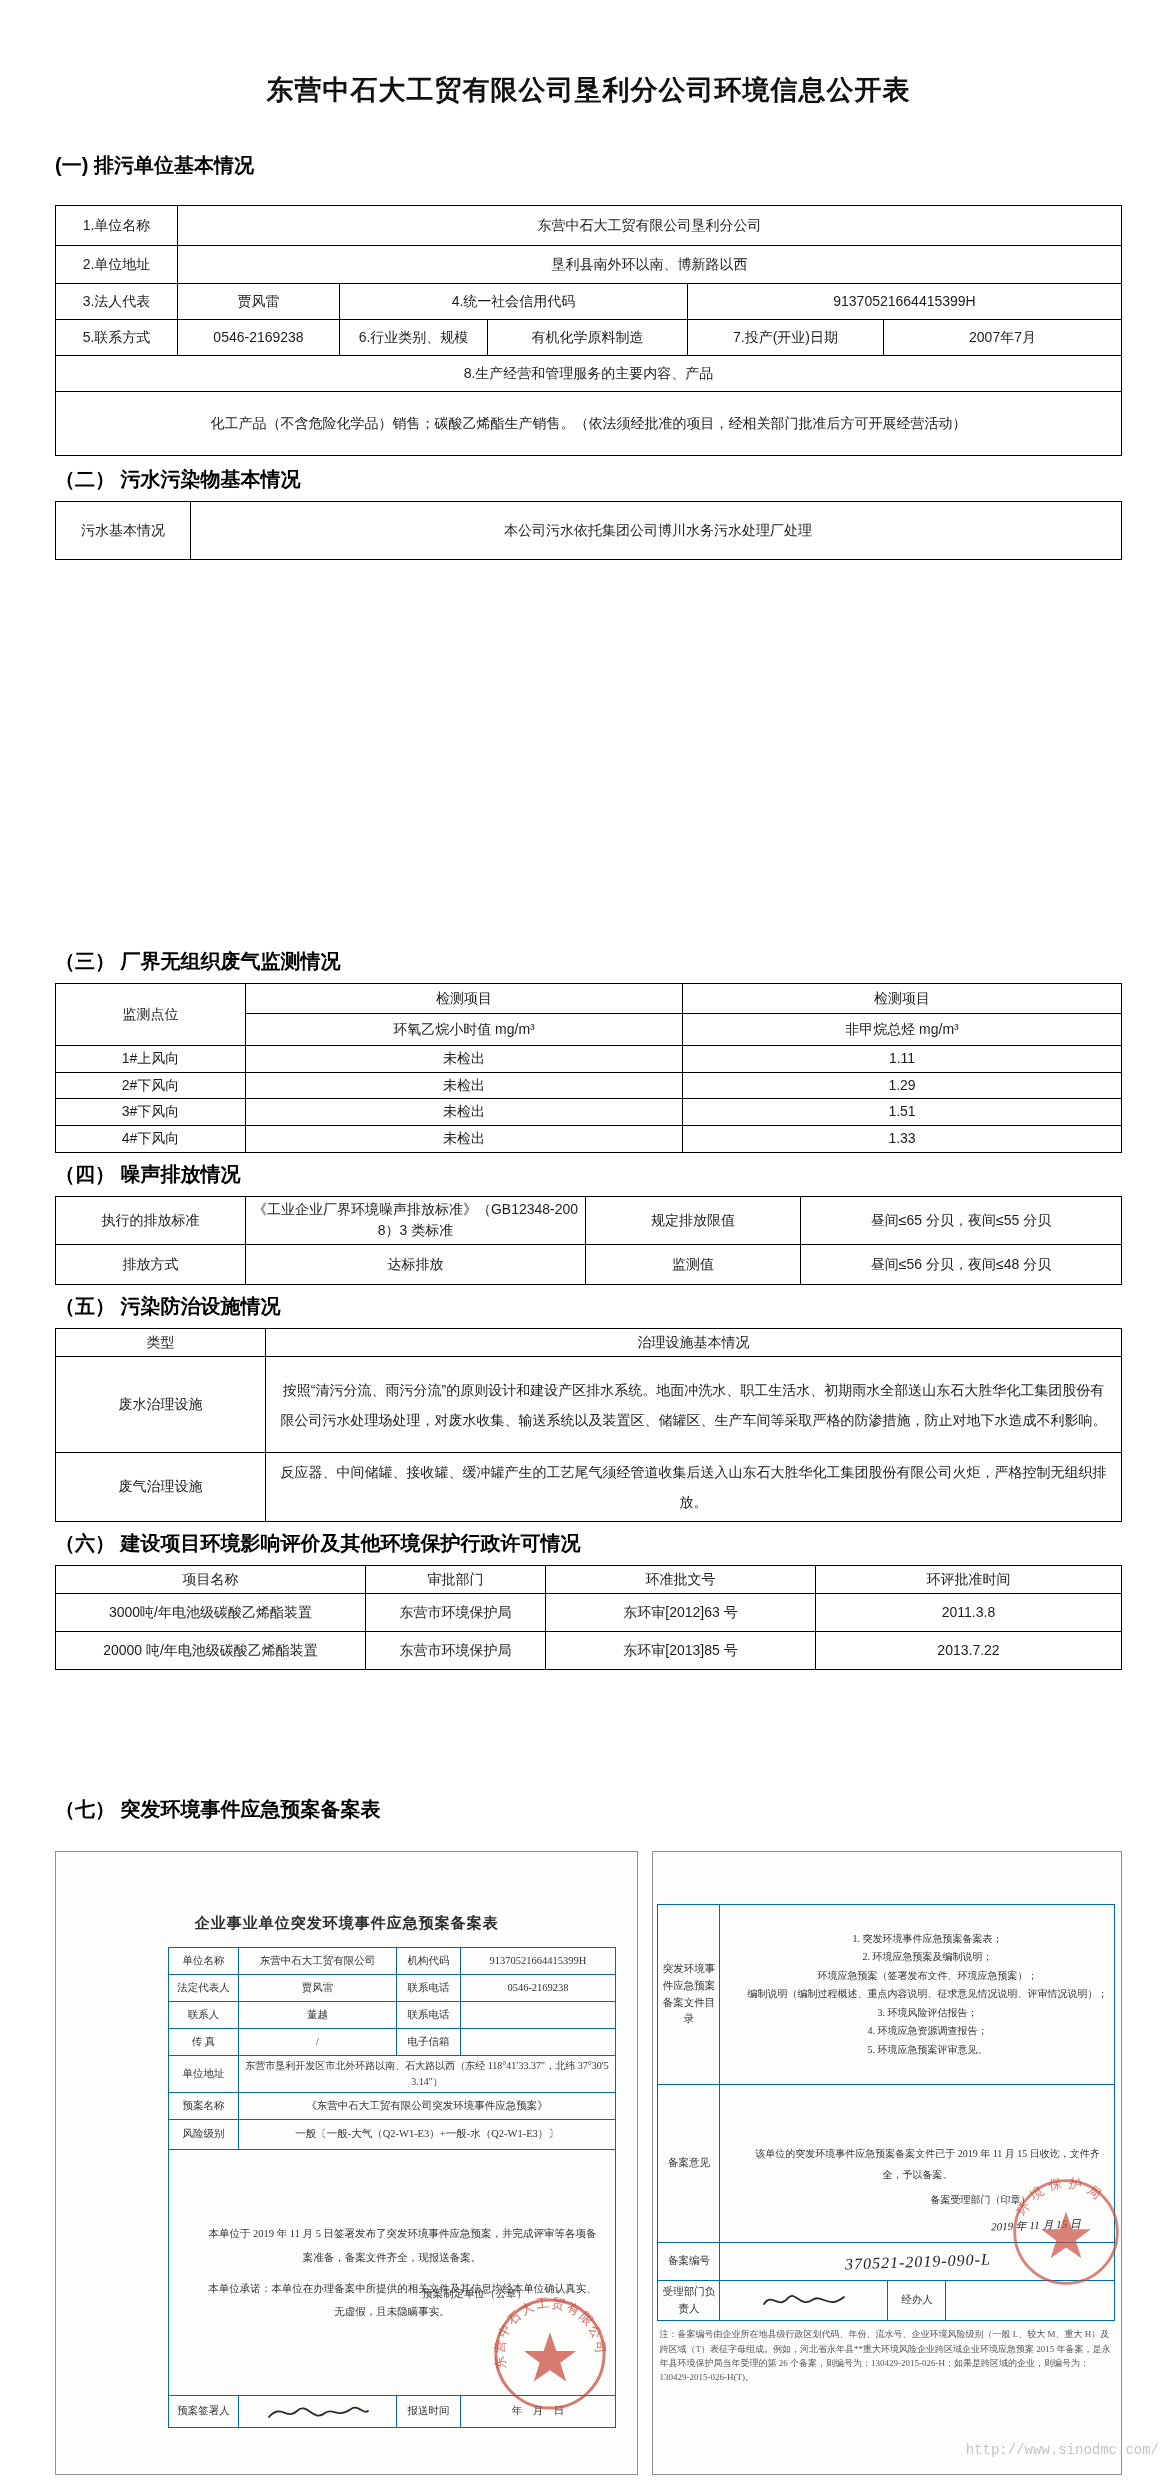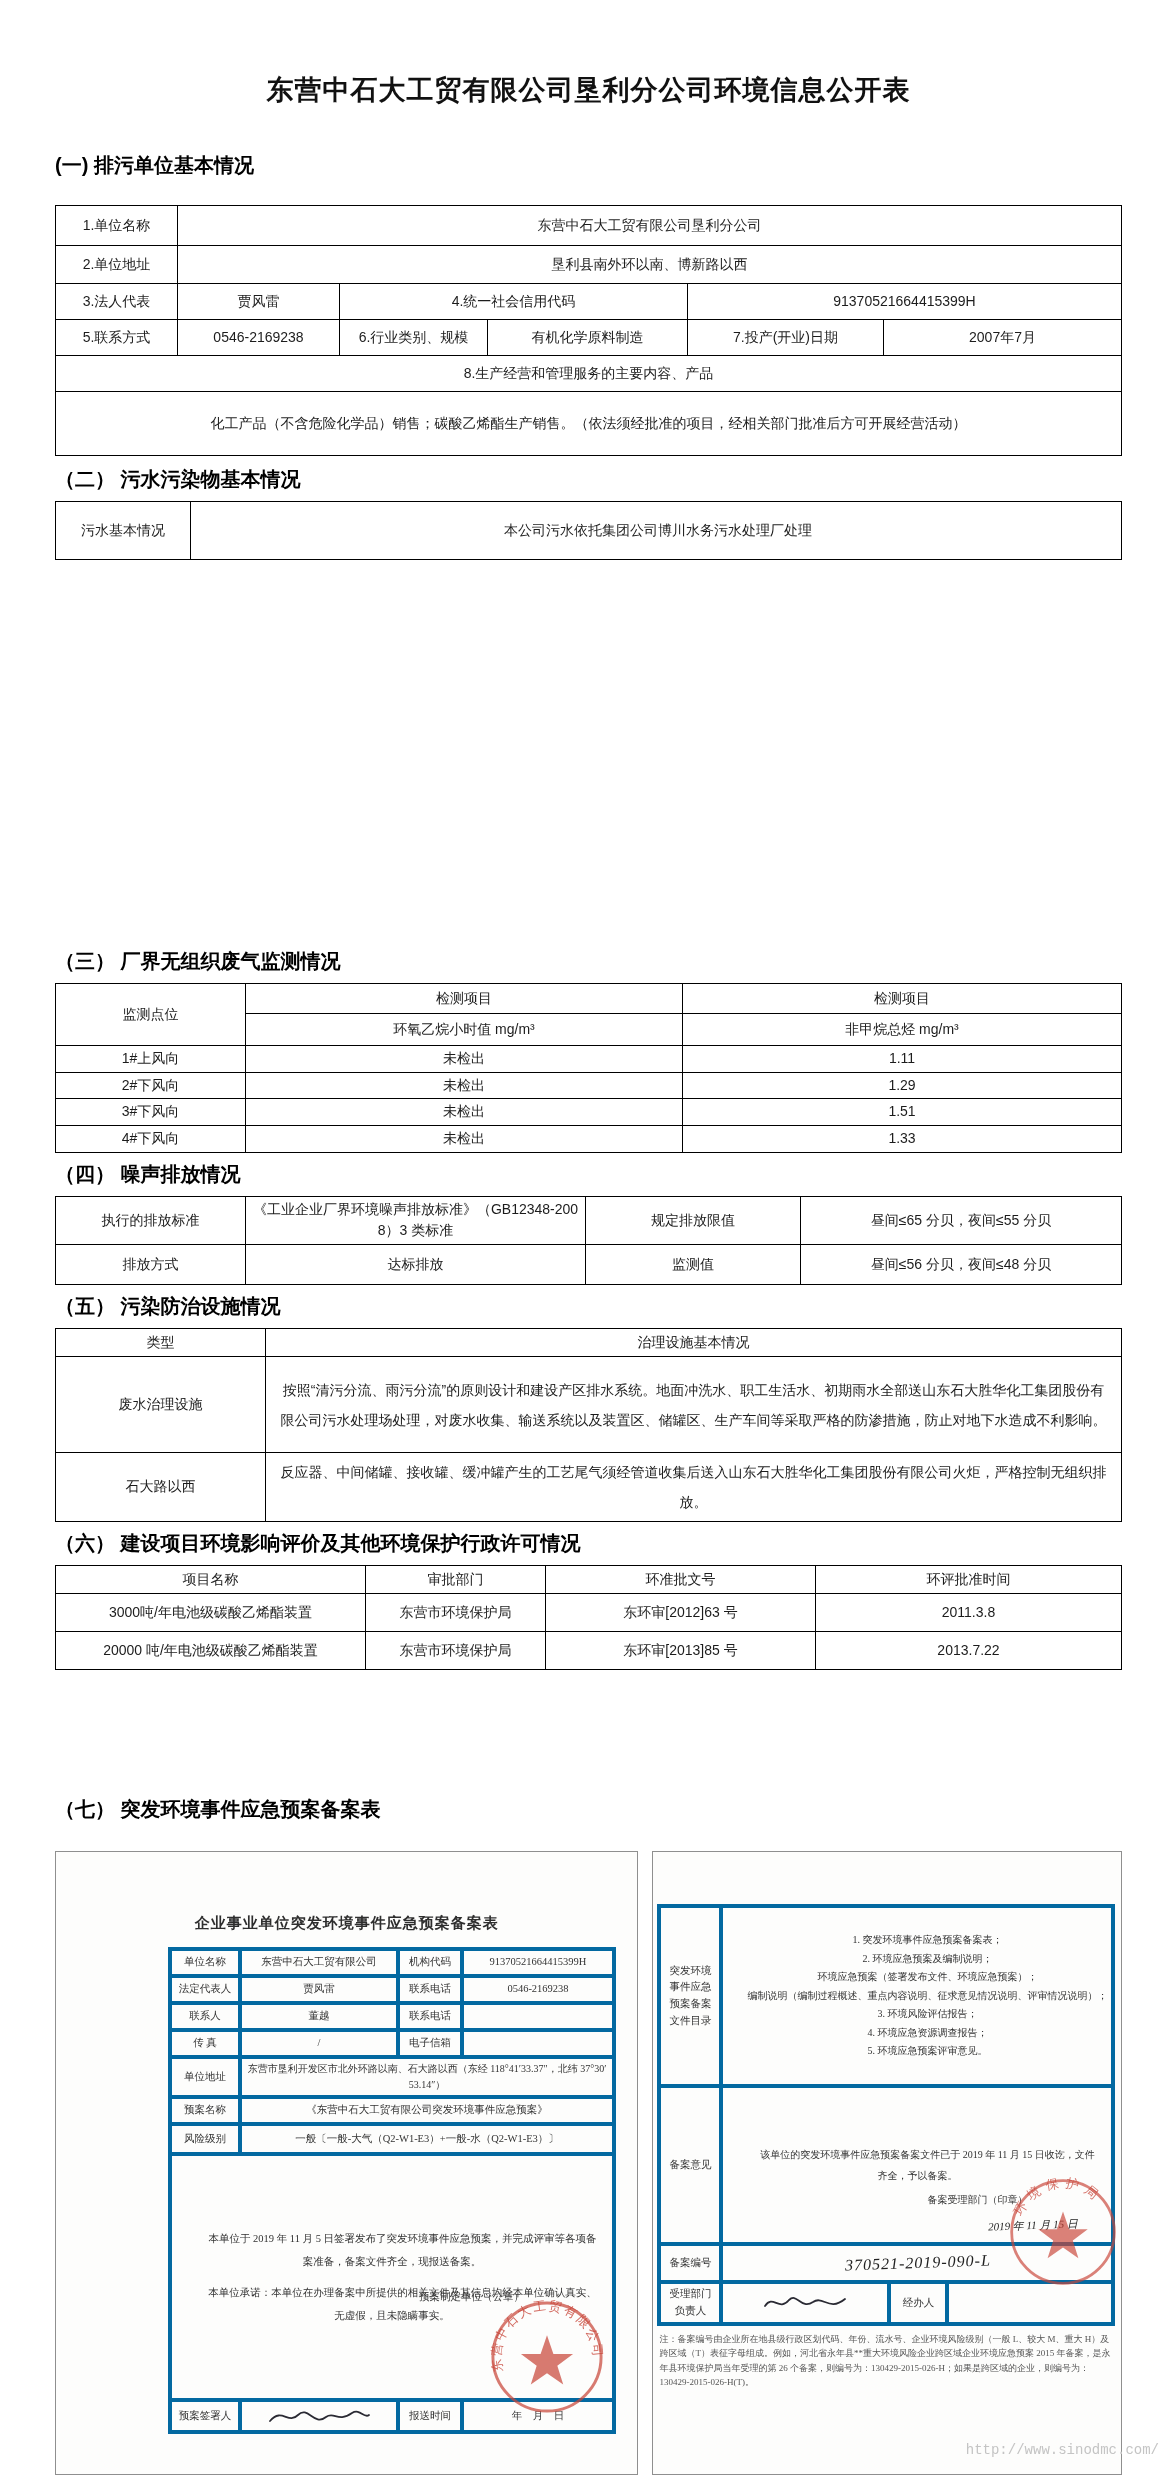--- a/index.html
+++ b/index.html
@@ -203,7 +203,7 @@
       <td class="l desc">按照“清污分流、雨污分流”的原则设计和建设产区排水系统。地面冲洗水、职工生活水、初期雨水全部送山东石大胜华化工集团股份有限公司污水处理场处理，对废水收集、输送系统以及装置区、储罐区、生产车间等采取严格的防渗措施，防止对地下水造成不利影响。</td>
     </tr>
     <tr style="height:64px">
-      <td>石大路以西</td>
+      <td>废气治理设施</td>
       <td class="l desc">反应器、中间储罐、接收罐、缓冲罐产生的工艺尾气须经管道收集后送入山东石大胜华化工集团股份有限公司火炬，严格控制无组织排放。</td>
     </tr>
   </tbody>

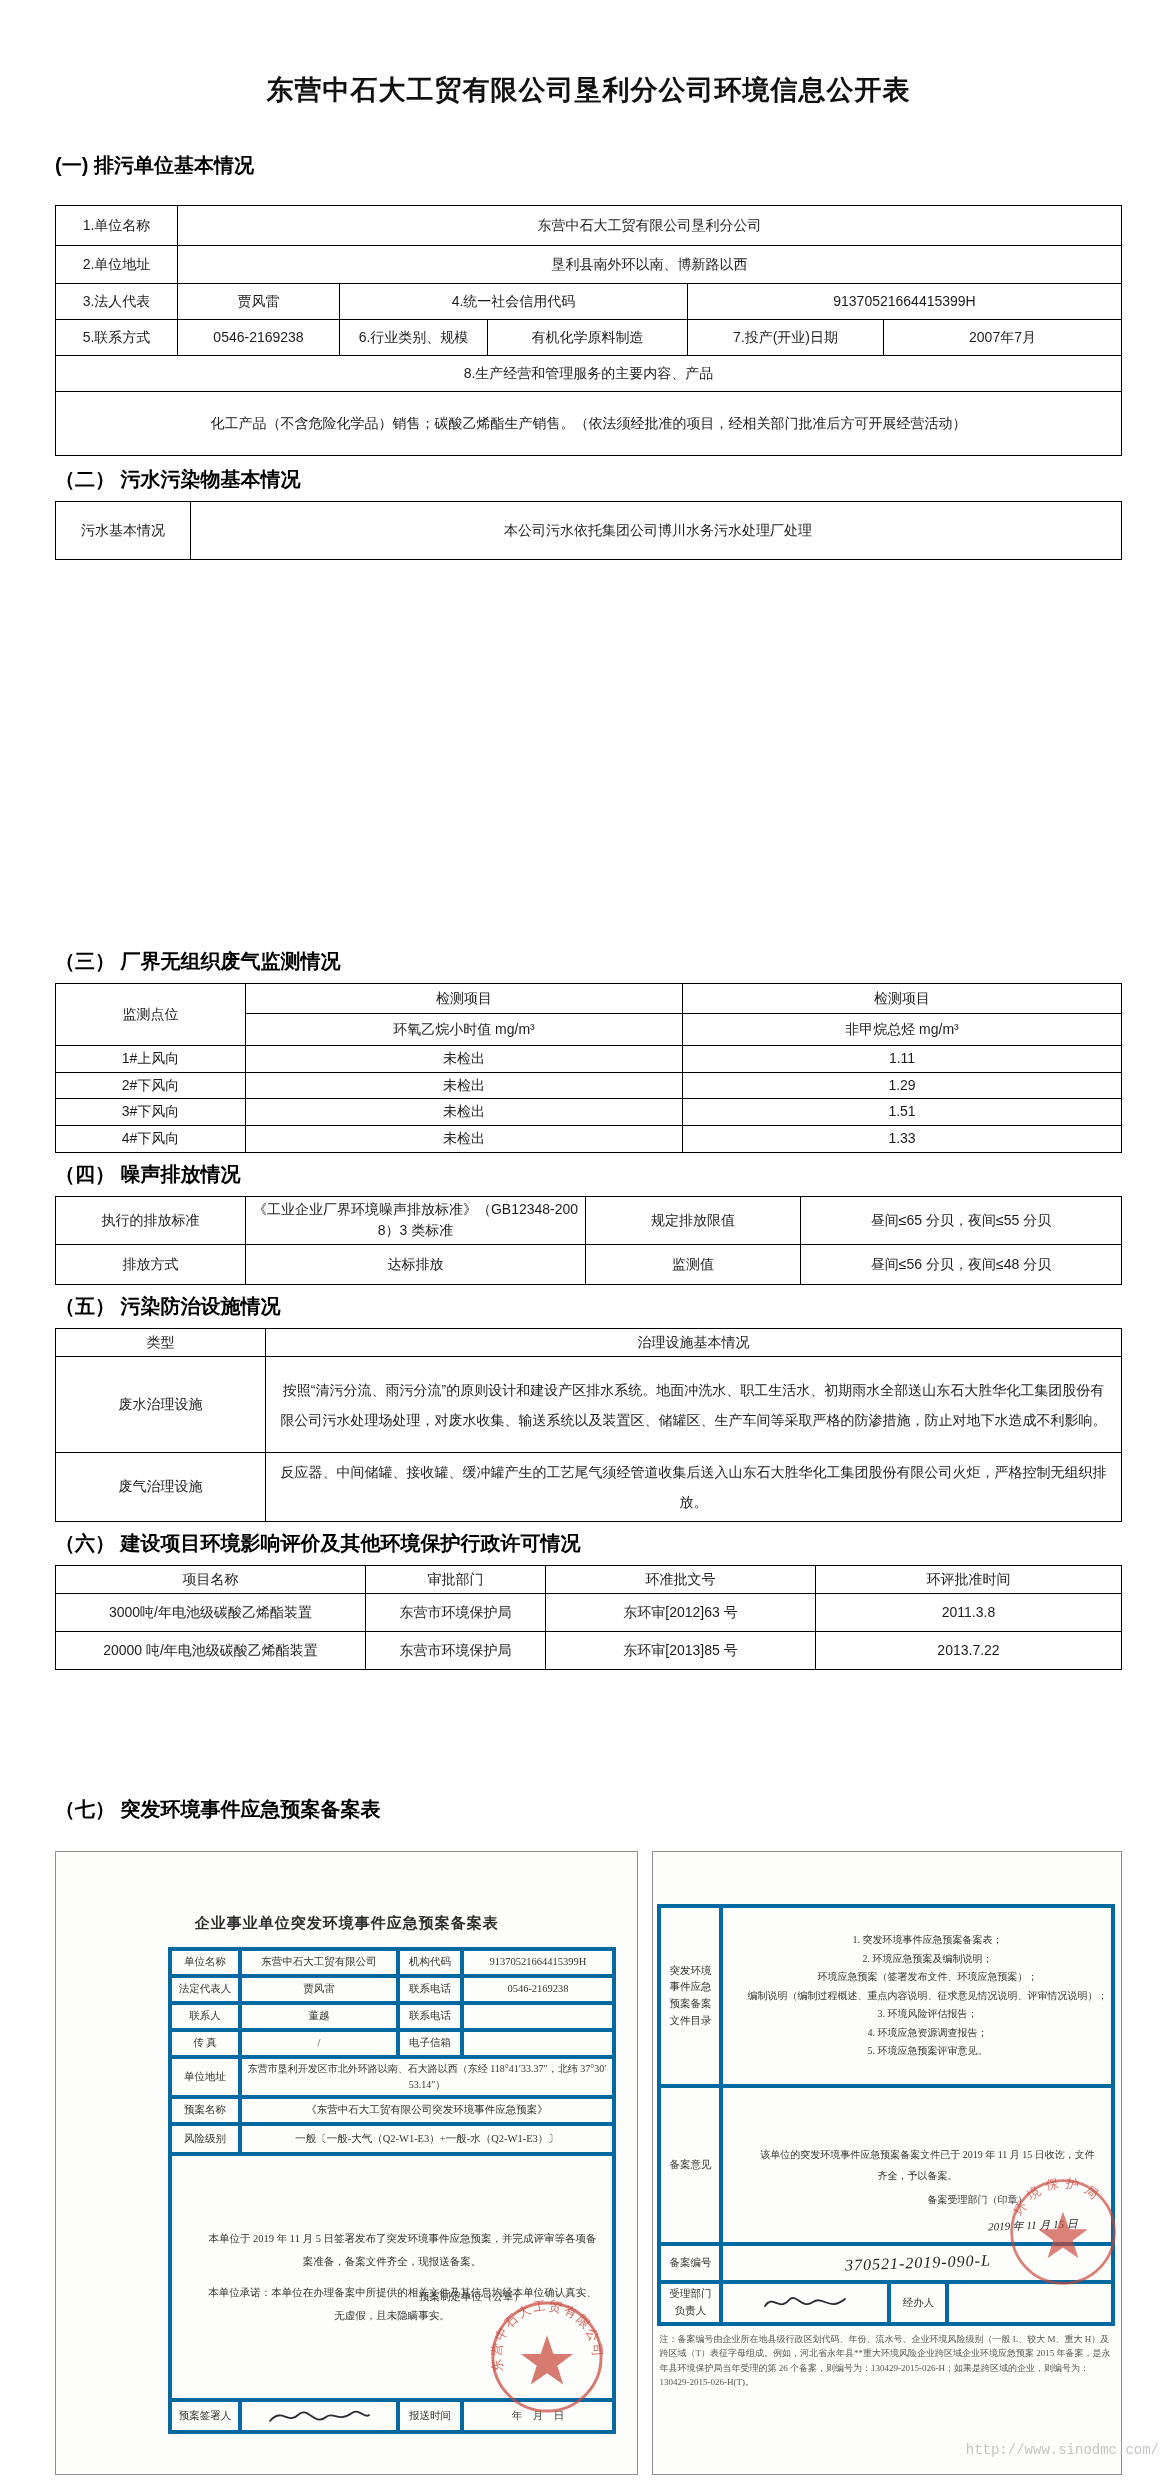--- a/index.html
+++ b/index.html
@@ -32,7 +32,7 @@
   .scan-right{width:468px;height:622px;}
   .scan-title{margin-top:62px;text-align:center;font-size:15px;font-weight:bold;letter-spacing:1px;color:#2e2e2e;}
   table.st{border-collapse:collapse;table-layout:fixed;}
-  table.st td{border:4px solid #0369a1;font-size:10.5px;text-align:center;vertical-align:middle;
+  table.st td{border:1px solid #0369a1;font-size:10.5px;text-align:center;vertical-align:middle;
               padding:2px 4px;color:#333;line-height:1.6;word-break:break-all;}
   .lt{width:448px;margin:14px 0 0 112px;}
   .rt{width:458px;margin:52px 0 0 4px;}

